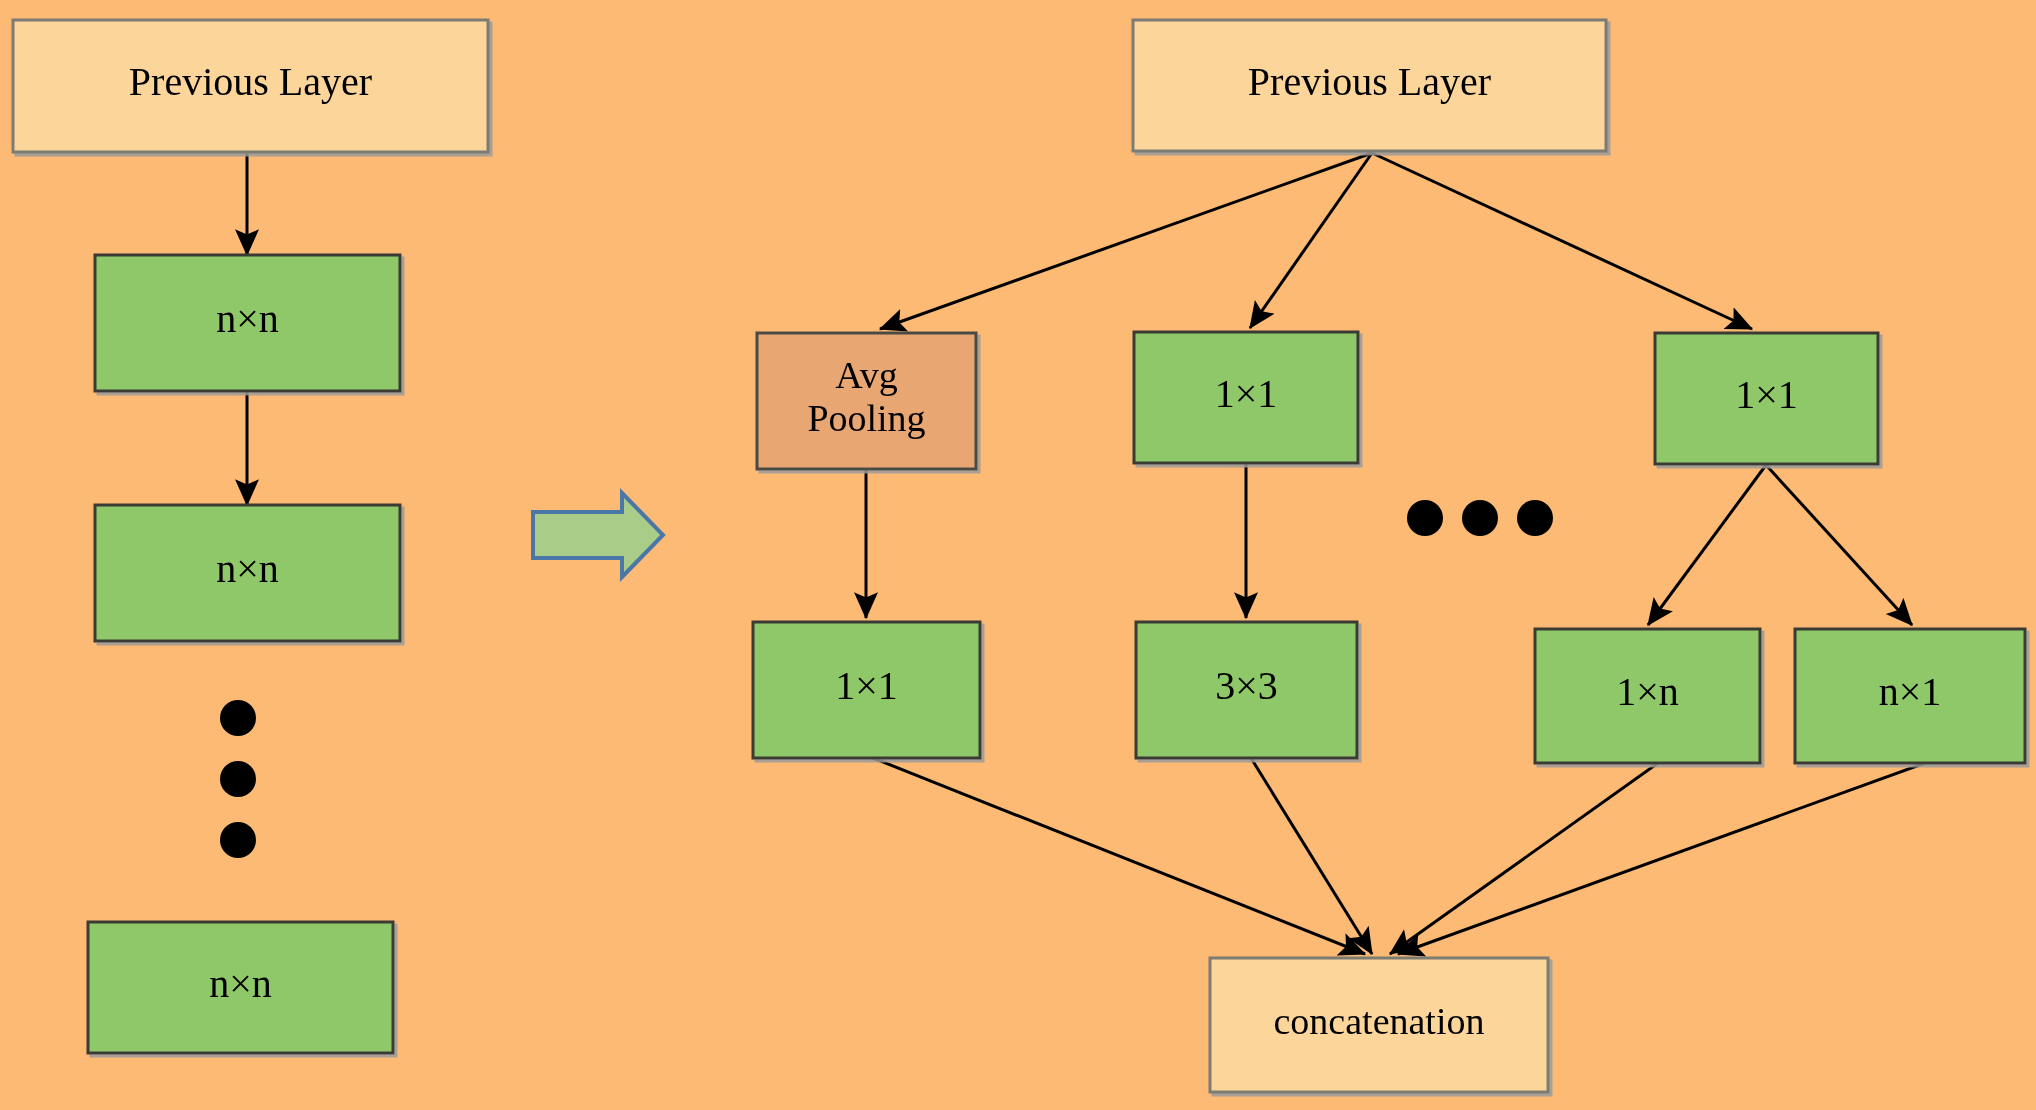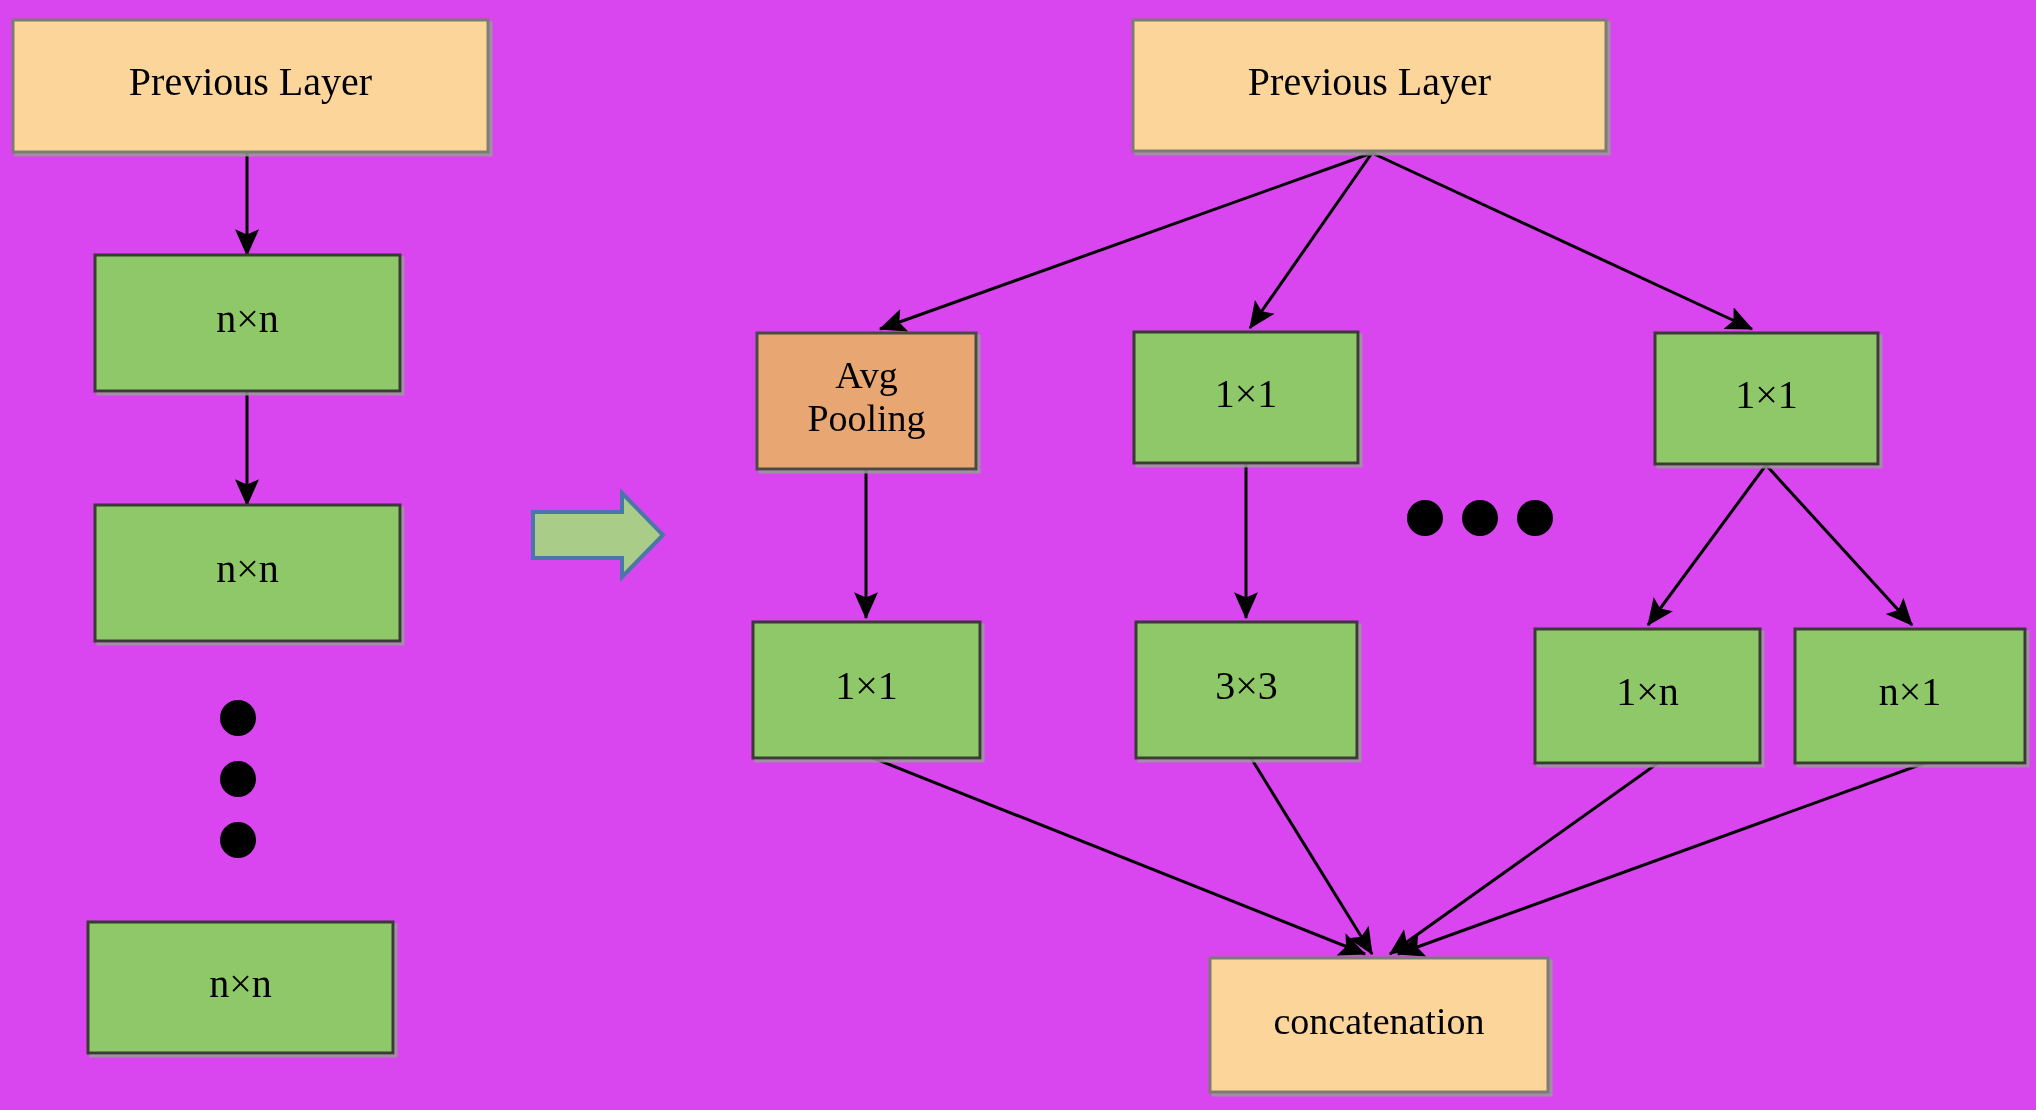--- a/index.html
+++ b/index.html
@@ -5,7 +5,7 @@
   html,body{margin:0;padding:0;background:#ffffff;}
   body{width:2036px;height:1110px;overflow:hidden;
        font-family:"Liberation Serif","DejaVu Serif",serif;}
-  #stage{position:relative;width:2036px;height:1110px;background:#d946ef;}
+  #stage{position:relative;width:2036px;height:1110px;background:#fdba74;}
   svg.diagram{position:absolute;left:0;top:0;width:2036px;height:1110px;}
   .node-label{
     font-family:"Liberation Serif","DejaVu Serif",serif;

